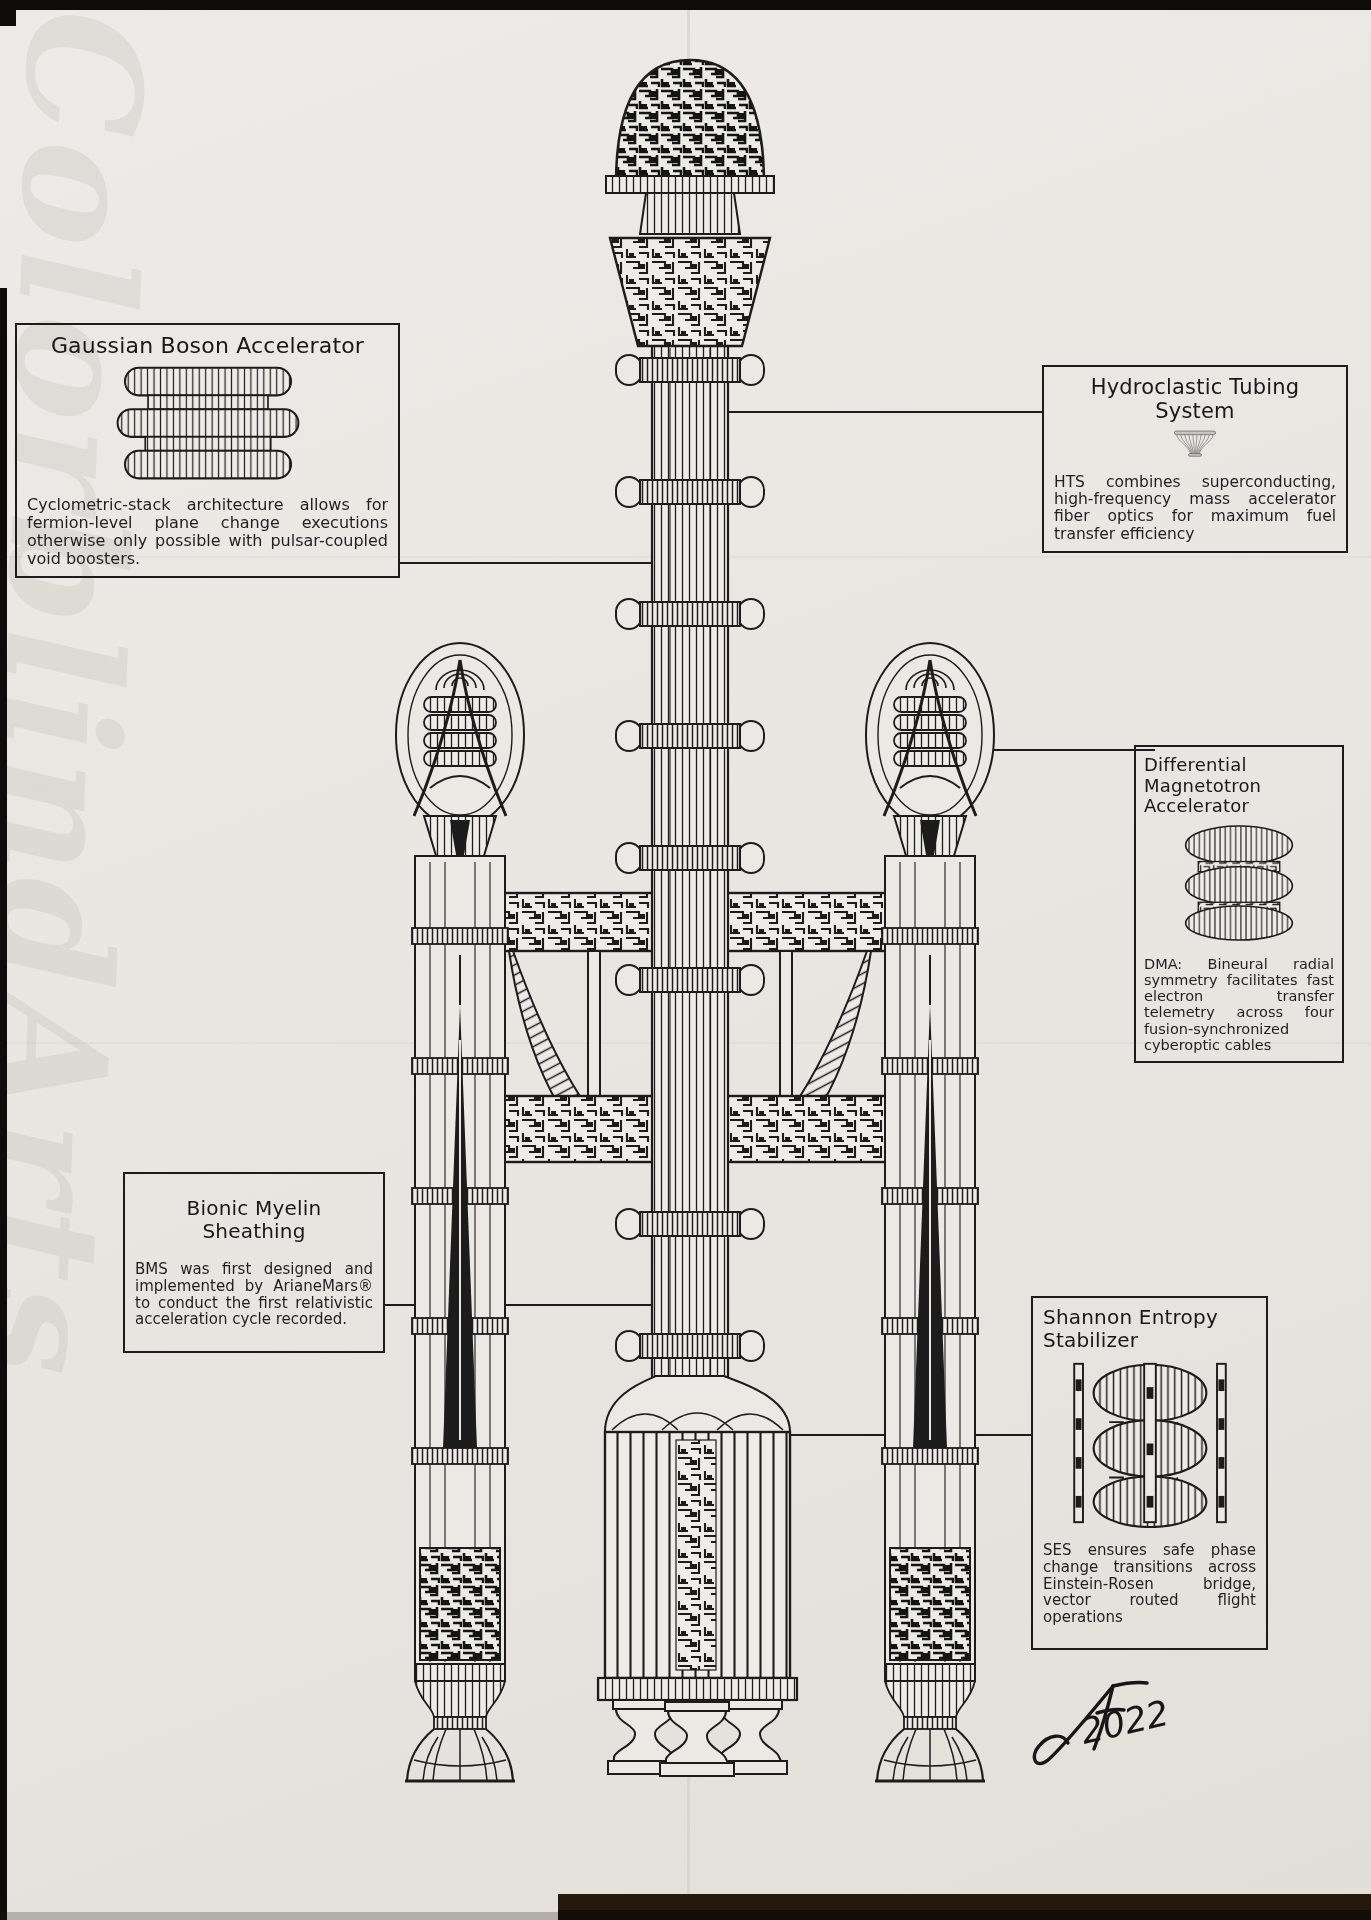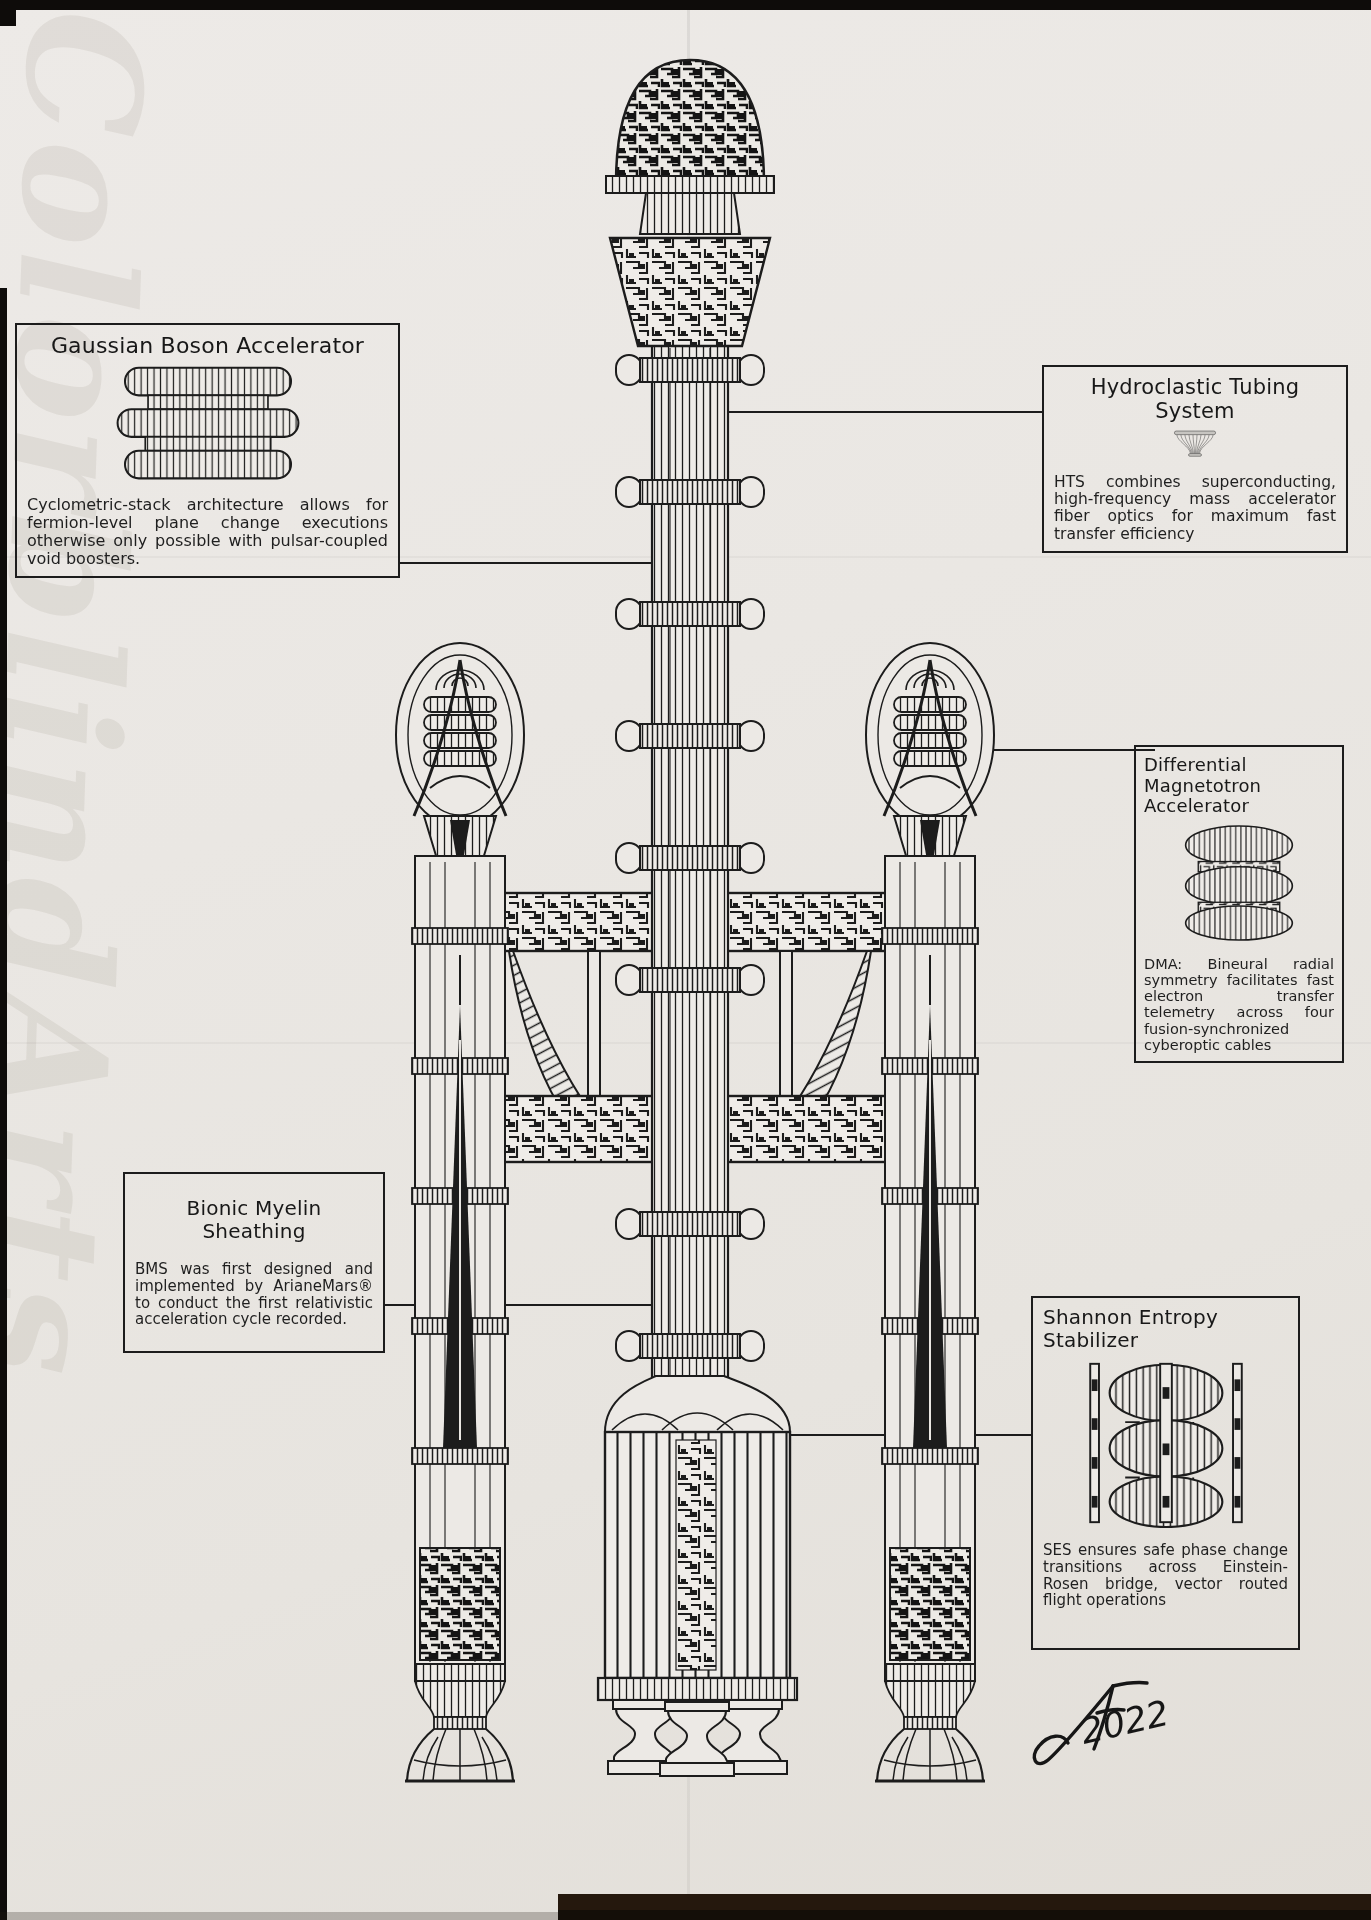--- a/index.html
+++ b/index.html
@@ -236,7 +236,7 @@
       <rect x="18" y="10" width="204" height="18" rx="9" fill="url(#h-st)" stroke="#1c1c1c" stroke-width="2.2"></rect>
       <rect x="88" y="122" width="64" height="13" rx="6.5" fill="url(#h-st)" stroke="#1c1c1c" stroke-width="2.2"></rect>
     </svg>
-    <div class="c-desc" style="font-size:15.5px">HTS combines superconducting, high-frequency mass accelerator fiber optics for maximum fast transfer efficiency</div>
+    <div class="c-desc" style="font-size:15.5px">HTS combines superconducting, high-frequency mass accelerator fiber optics for maximum fuel transfer efficiency</div>
   </div>
 
   <div class="callout" style="left:1134px;top:745px;width:210px;height:318px;padding:8px 8px;">

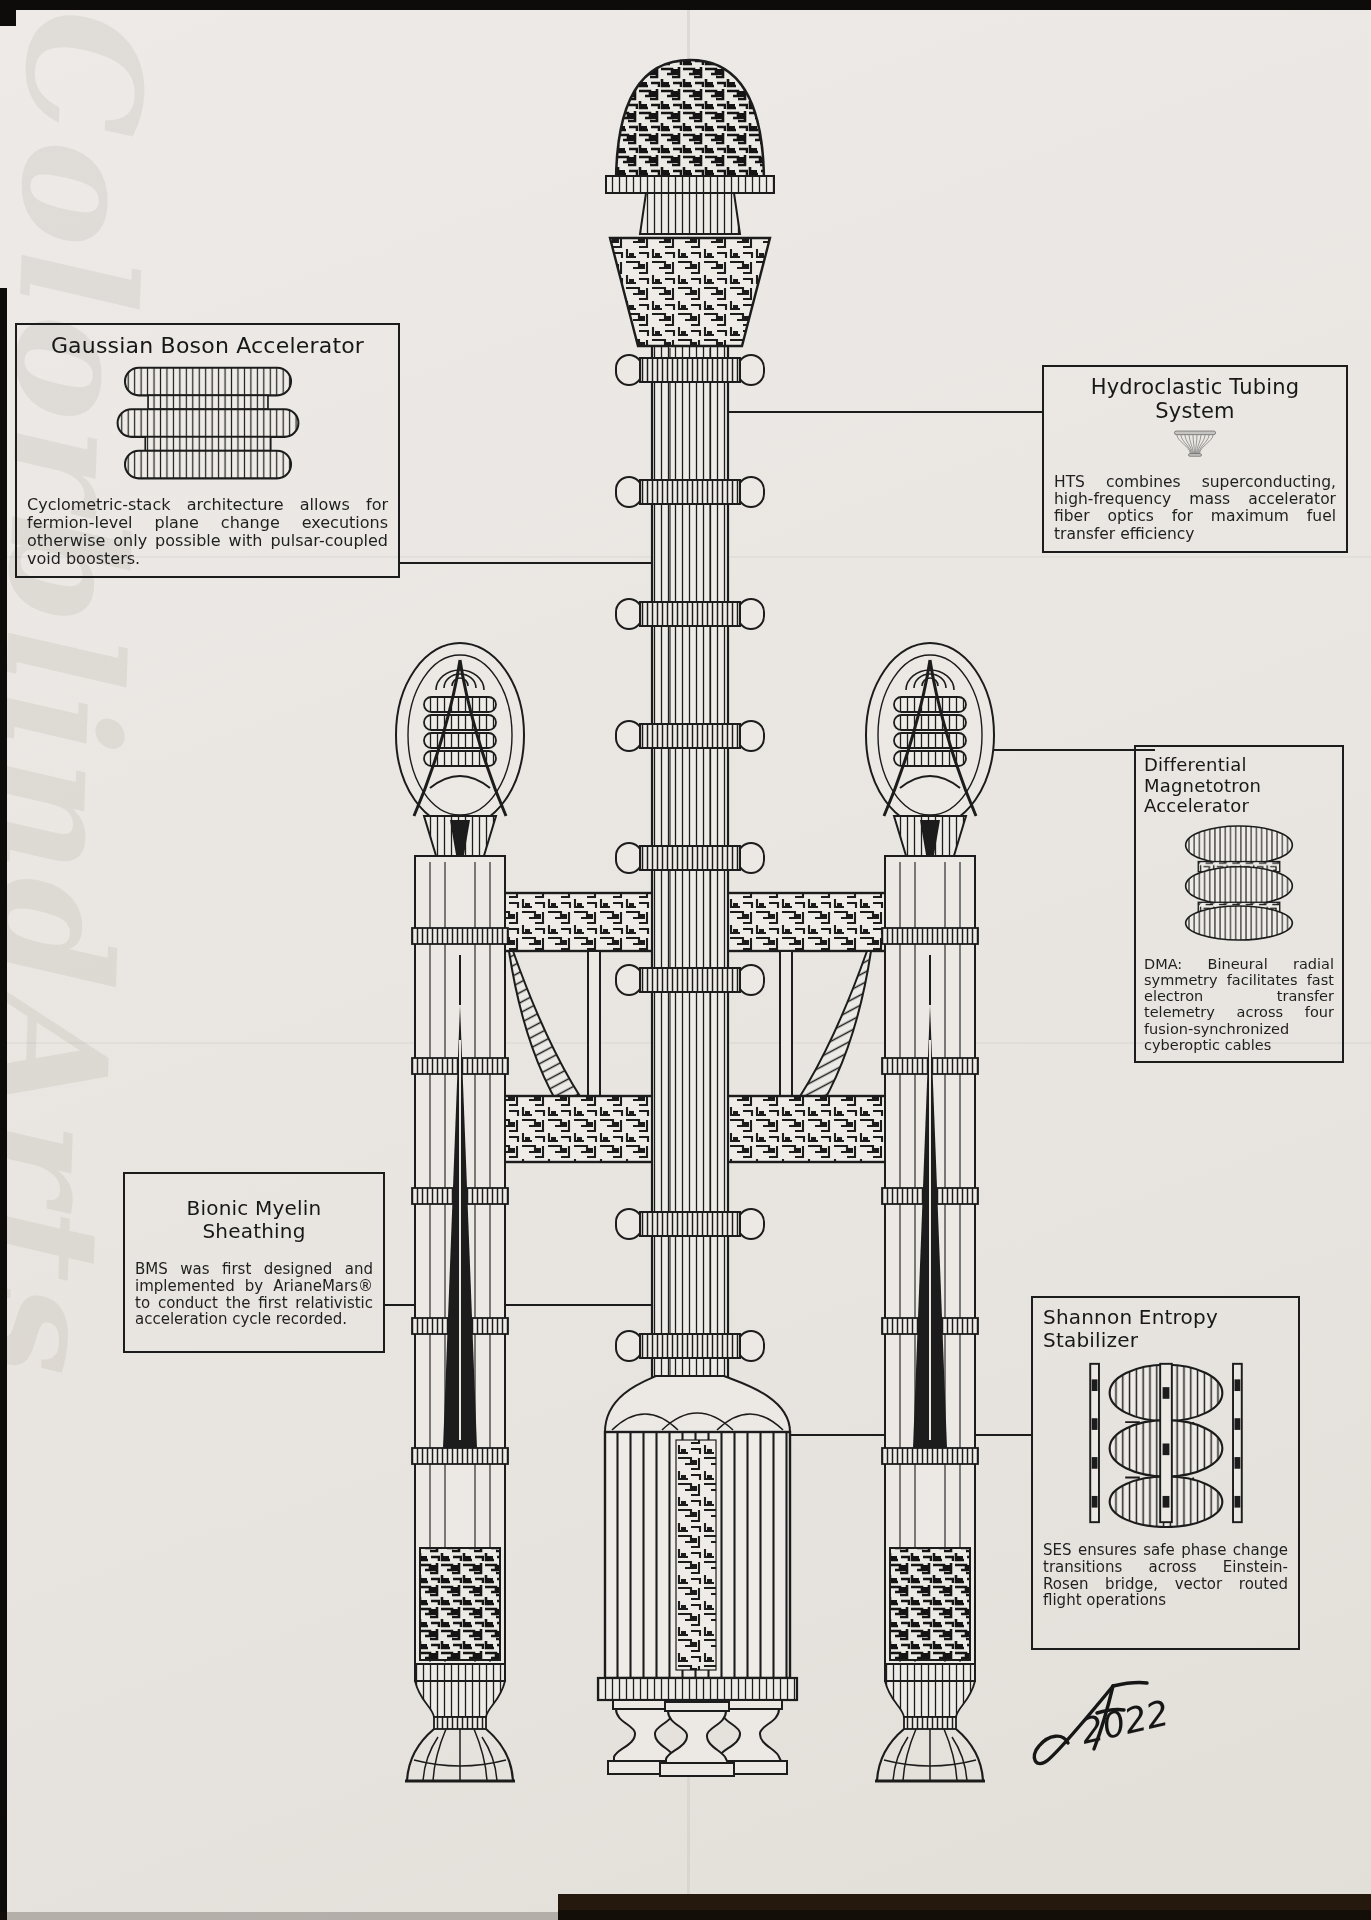--- a/index.html
+++ b/index.html
@@ -292,7 +292,7 @@
     <div class="c-desc" style="font-size:15px">BMS was first designed and implemented by ArianeMars® to conduct the first relativistic acceleration cycle recorded.</div>
   </div>
 
-  <div class="callout" style="left:1031px;top:1296px;width:269px;height:354px;">
+  <div class="callout" style="left:1031px;top:1296px;width:237px;height:354px;">
     <div class="c-title left" style="font-size:20px">Shannon Entropy Stabilizer</div>
     <svg class="thumb" width="180" height="170" viewBox="0 0 180 175">
       <defs>

